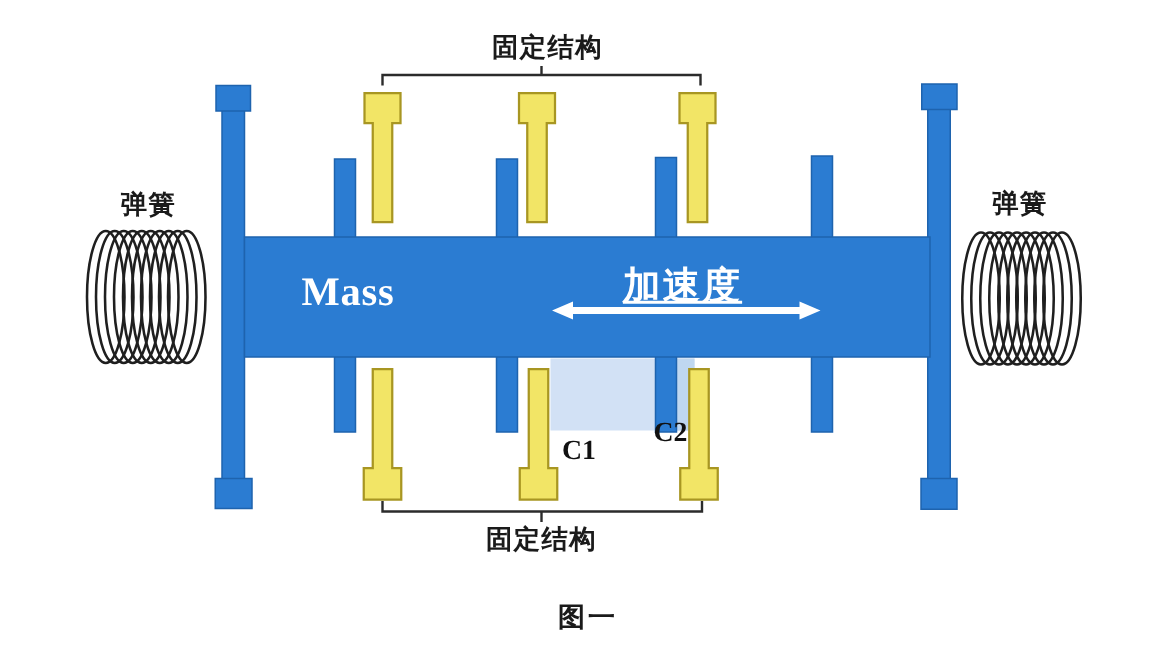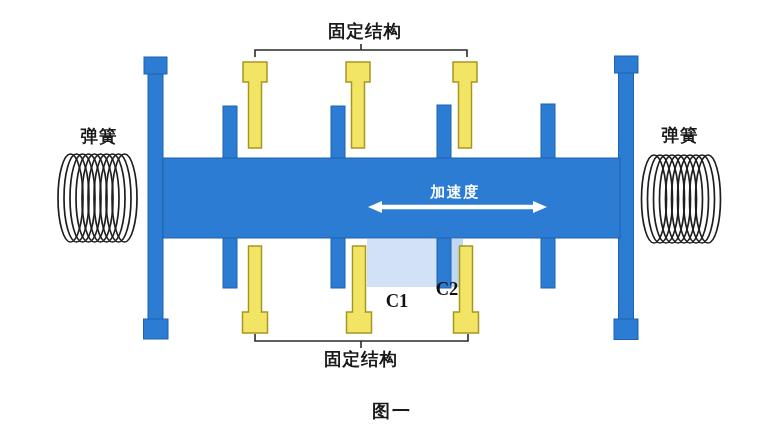--- a/index.html
+++ b/index.html
@@ -152,6 +152,7 @@
   <div class="lbl cn-bold" style="left:361px;top:360px;">固定结构</div>
   <div class="lbl cn-bold" style="left:99px;top:137px;">弹簧</div>
   <div class="lbl cn-bold" style="left:680px;top:136px;">弹簧</div>
+  <div class="lbl mass-lbl" style="left:232px;top:195px;">Mass</div>
   <div class="lbl accel-lbl" style="left:455px;top:191px;">加速度</div>
   <div class="lbl cap-lbl" style="left:386px;top:301px;margin-left:11px;">C1</div>
   <div class="lbl cap-lbl" style="left:447px;top:289px;">C2</div>

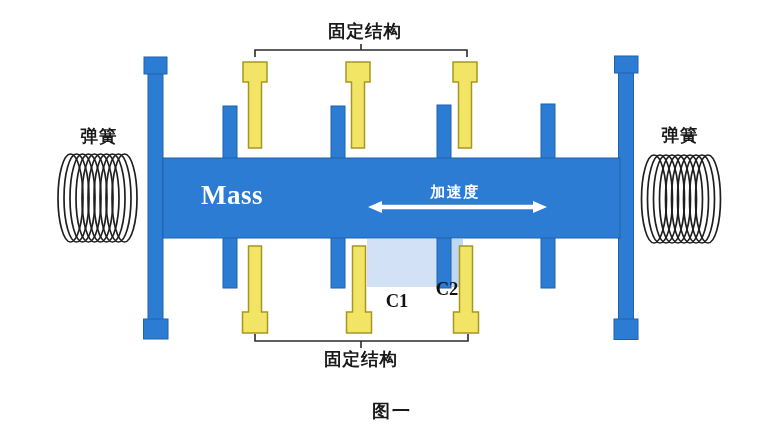--- a/index.html
+++ b/index.html
@@ -45,10 +45,11 @@
     letter-spacing:0.5px;
   }
   .accel-lbl{
-    font-size:15px;
+    font-size:25px;
     font-weight:700;
     color:var(--label-light);
     letter-spacing:1.5px;
+    text-decoration:underline;
   }
   .cap-lbl{
     font-family:"Liberation Serif", serif;

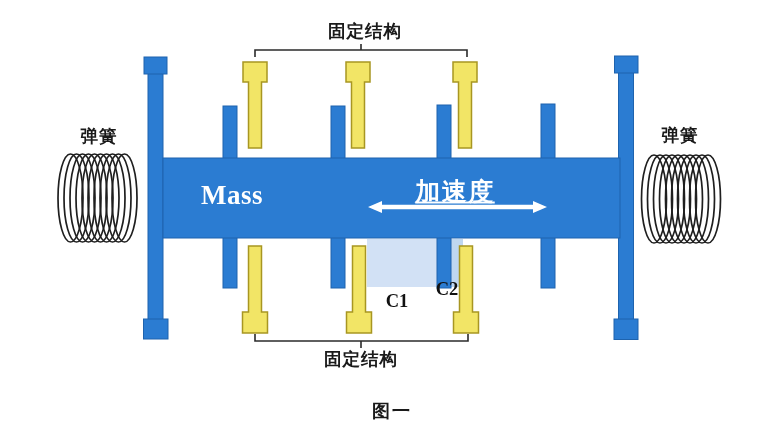--- a/index.html
+++ b/index.html
@@ -155,7 +155,7 @@
   <div class="lbl cn-bold" style="left:680px;top:136px;">弹簧</div>
   <div class="lbl mass-lbl" style="left:232px;top:195px;">Mass</div>
   <div class="lbl accel-lbl" style="left:455px;top:191px;">加速度</div>
-  <div class="lbl cap-lbl" style="left:386px;top:301px;margin-left:11px;">C1</div>
+  <div class="lbl cap-lbl" style="left:386px;top:301px;">C1</div>
   <div class="lbl cap-lbl" style="left:447px;top:289px;">C2</div>
   <div class="lbl caption-lbl" style="left:392px;top:411px;">图一</div>
 

